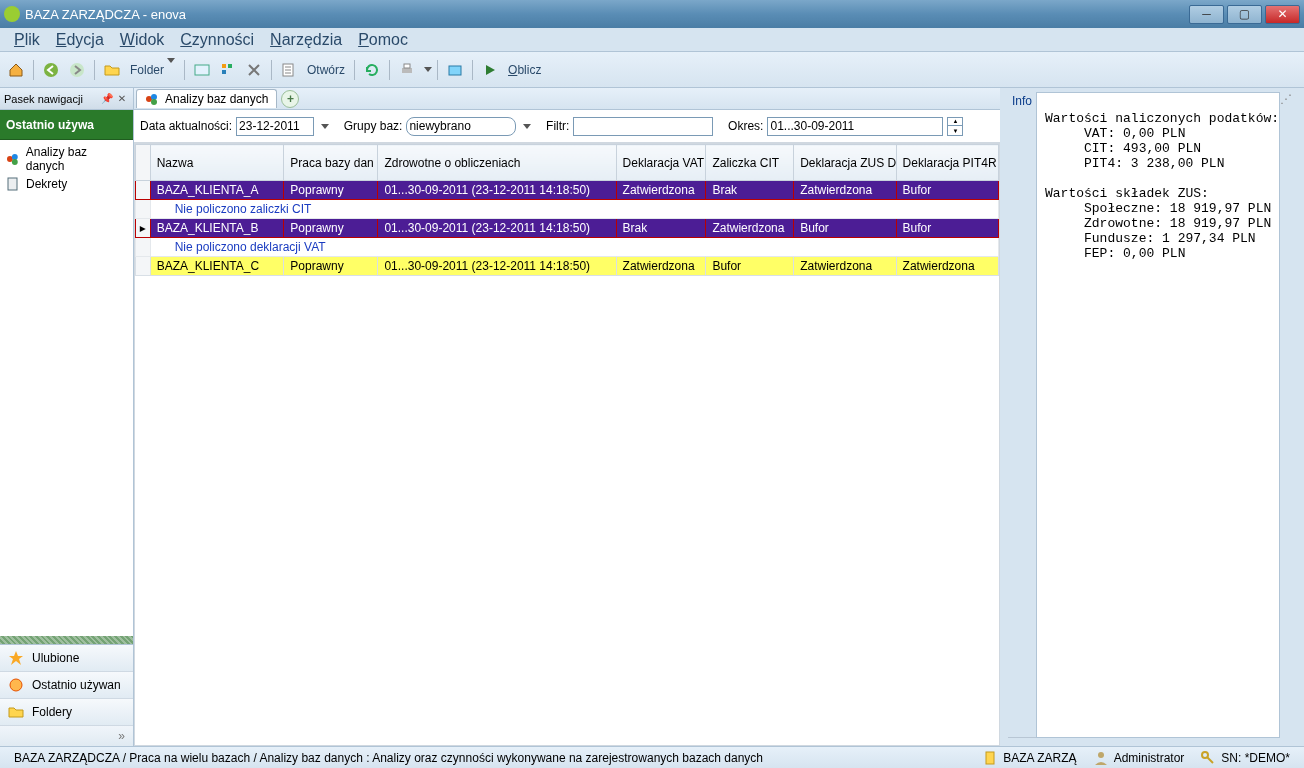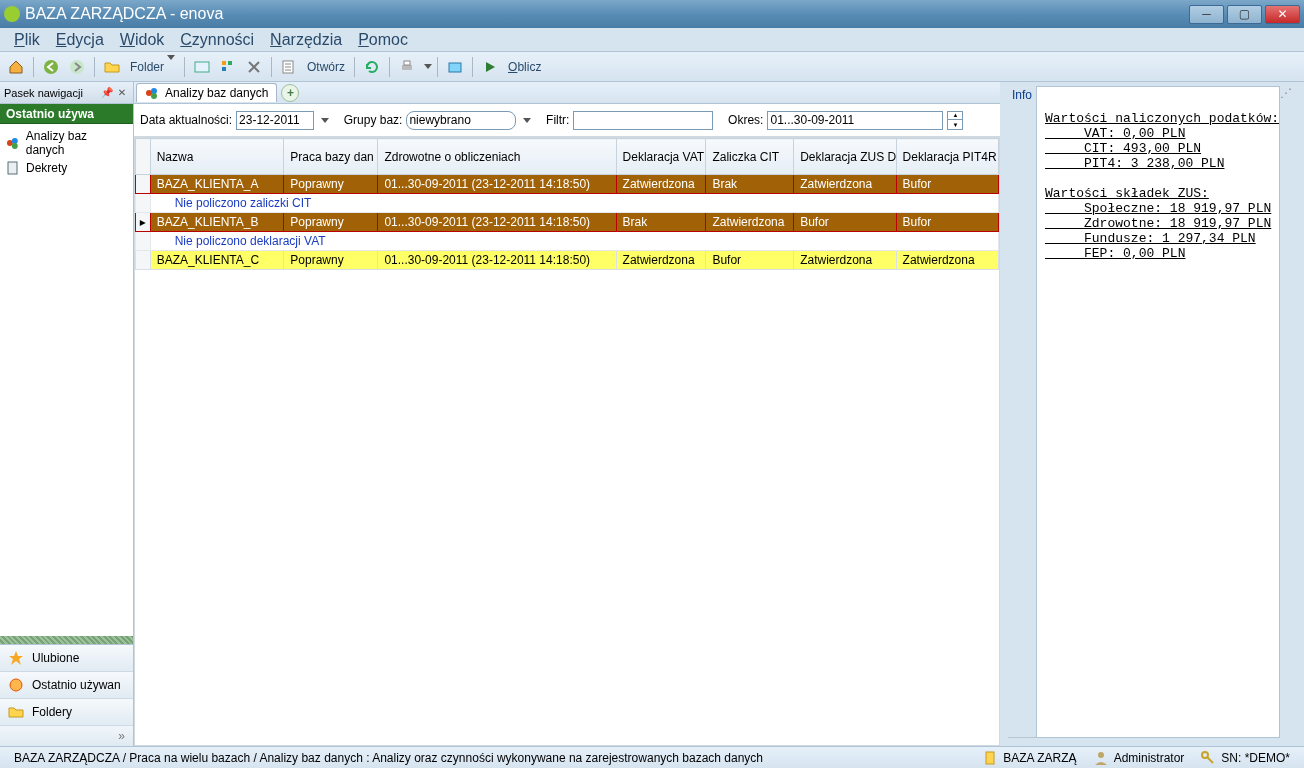--- a/index.html
+++ b/index.html
@@ -6,7 +6,7 @@
 body { width: 1304px; height: 768px; overflow: hidden; background: #d6e4f0; display: flex; flex-direction: column; font-size: 12px; }
 .titlebar { height: 28px; background: linear-gradient(to bottom, #7ba7c9 0%, #5a8db5 50%, #4a7da5 100%); display: flex; align-items: center; padding: 0 4px; color: #fff; }
 .titlebar-icon { width: 16px; height: 16px; background: #9acd32; border-radius: 50%; margin-right: 5px; }
-.titlebar-text { flex: 1; font-size: 16px; }
+.titlebar-text { flex: 1; font-size: 13px; }
 .win-buttons { display: flex; gap: 3px; }
 .win-btn { width: 35px; height: 19px; border: 1px solid #3a6a95; background: linear-gradient(to bottom, #b0cde3, #8fb4d0); display: flex; align-items: center; justify-content: center; font-size: 12px; color: #333; border-radius: 2px; }
 .win-close { background: linear-gradient(to bottom, #e57373, #c62828); color: #fff; }

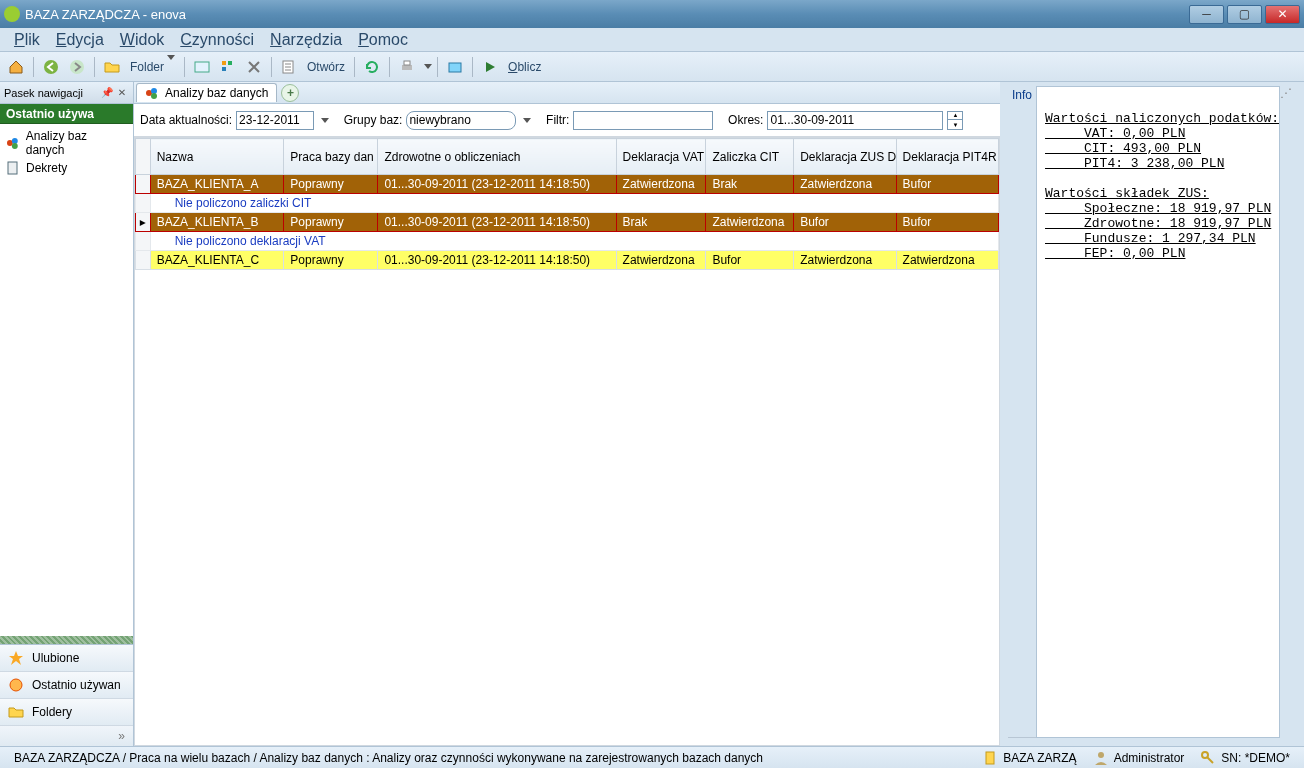--- a/index.html
+++ b/index.html
@@ -13,7 +13,7 @@
 .menubar { height: 24px; background: #d6e4f0; display: flex; align-items: center; padding: 2px 6px; border-bottom: 1px solid #b0c4d6; }
 .menu-item { padding: 2px 8px; font-size: 16px; color: #2a4a6a; cursor: default; }
 .menu-item u { text-decoration: underline; }
-.toolbar { height: 30px; background: linear-gradient(to bottom,#e6f0f9,#d6e4f0); display: flex; align-items: center; padding: 0 4px; gap: 2px; border-bottom: 1px solid #b0c4d6; }
+.toolbar { height: 36px; background: linear-gradient(to bottom,#e6f0f9,#d6e4f0); display: flex; align-items: center; padding: 0 4px; gap: 2px; border-bottom: 1px solid #b0c4d6; }
 .tb-btn { width: 24px; height: 24px; display: flex; align-items: center; justify-content: center; border: 1px solid transparent; border-radius: 3px; }
 .tb-sep { width: 1px; height: 20px; background: #aab8c6; margin: 0 3px; }
 .folder-label { font-size: 12px; color: #2a4a6a; padding: 0 4px; }

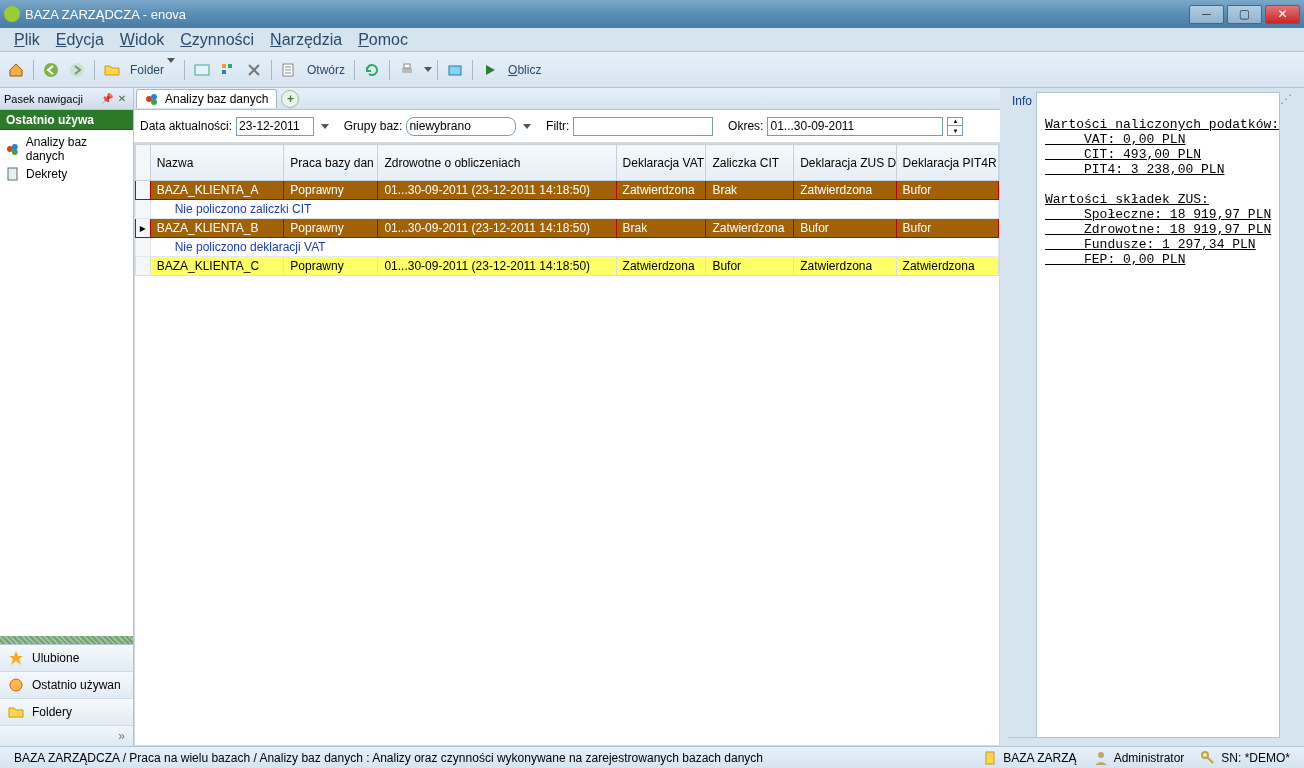--- a/index.html
+++ b/index.html
@@ -23,7 +23,7 @@
 .nav-header { height: 22px; background: linear-gradient(to bottom, #e6f0f9, #d0dde9); border-bottom: 1px solid #b0c4d6; display: flex; align-items: center; padding: 0 4px; font-size: 11px; }
 .nav-header .sp { flex: 1; }
 .pin-icon, .x-icon { width: 14px; height: 14px; display: flex; align-items: center; justify-content: center; font-size: 10px; color: #555; }
-.nav-section-title { height: 20px; background: #2a7a2a; color: #fff; display: flex; align-items: center; padding: 0 6px; font-size: 12px; font-weight: bold; border-bottom: 1px solid #1f5c1f; }
+.nav-section-title { height: 30px; background: #2a7a2a; color: #fff; display: flex; align-items: center; padding: 0 6px; font-size: 12px; font-weight: bold; border-bottom: 1px solid #1f5c1f; }
 .nav-items { flex: 1; background: #fff; padding: 3px 0; }
 .nav-item { display: flex; align-items: center; padding: 2px 6px; font-size: 12px; gap: 6px; }
 .nav-bullet { width: 14px; height: 14px; }

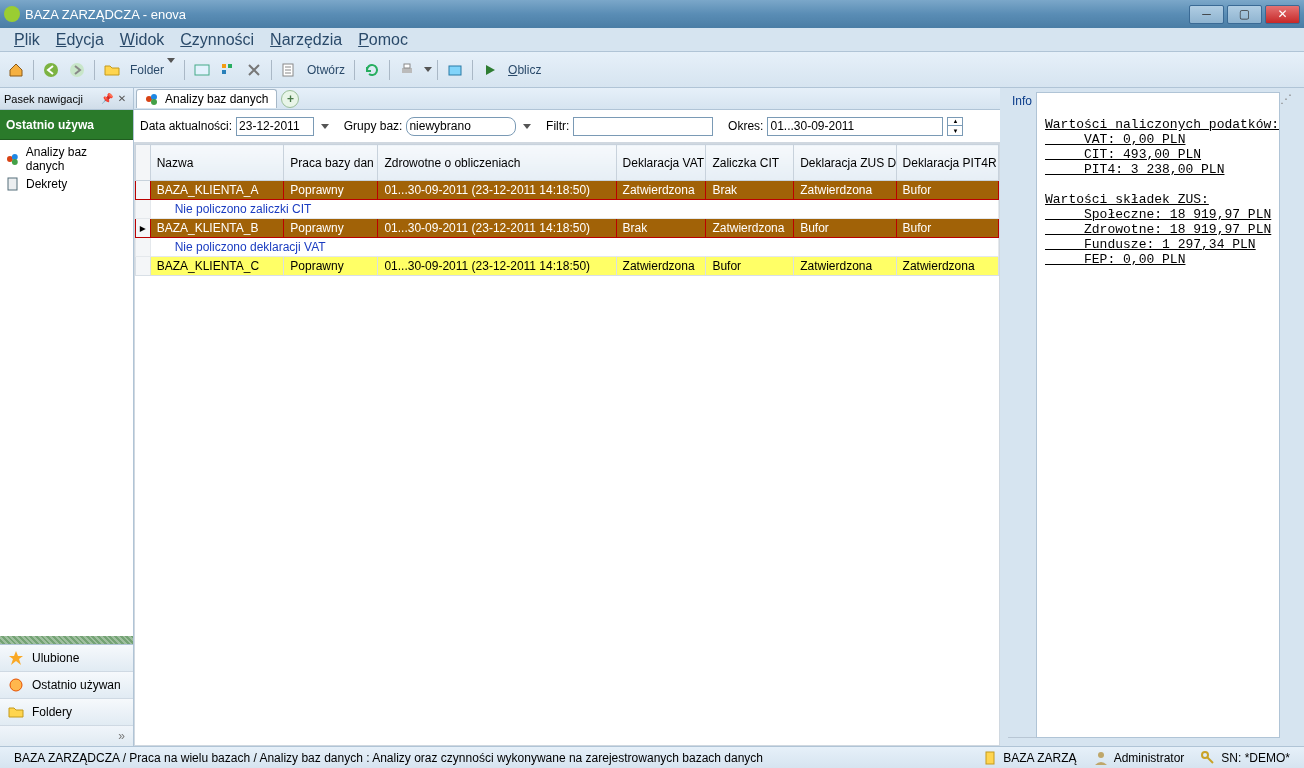--- a/index.html
+++ b/index.html
@@ -51,7 +51,7 @@
 .pane-gap { width: 8px; background: #d6e4f0; }
 .info-col { width: 296px; display: flex; flex-direction: row; padding: 4px 8px 8px 0; background:#d6e4f0; }
 .info-title { color: #0a3c8a; font-size: 12px; padding: 2px 4px; background:#d6e4f0; border-bottom:1px solid #b8c6d4;}
-.info-body { flex:1; background:#fff; border:1px solid #b0c4d6; padding: 24px 8px; font-family: 'Courier New', monospace; font-size: 13px; white-space: pre; overflow:auto;text-decoration:underline; }
+.info-body { flex:1; background:#fff; border:1px solid #b0c4d6; padding: 18px 8px; font-family: 'Courier New', monospace; font-size: 13px; white-space: pre; overflow:auto; }
 .scroll-dots { height: 12px; text-align:right; color:#888; padding-right:4px; }
 .statusbar { height: 22px; background: linear-gradient(to bottom,#e6f0f9,#d6e4f0); border-top: 1px solid #b0c4d6; display: flex; align-items: center; padding: 0 6px; font-size: 12px; }
 .statusbar .pane { padding: 0 8px; display: flex; align-items: center; gap: 5px; }

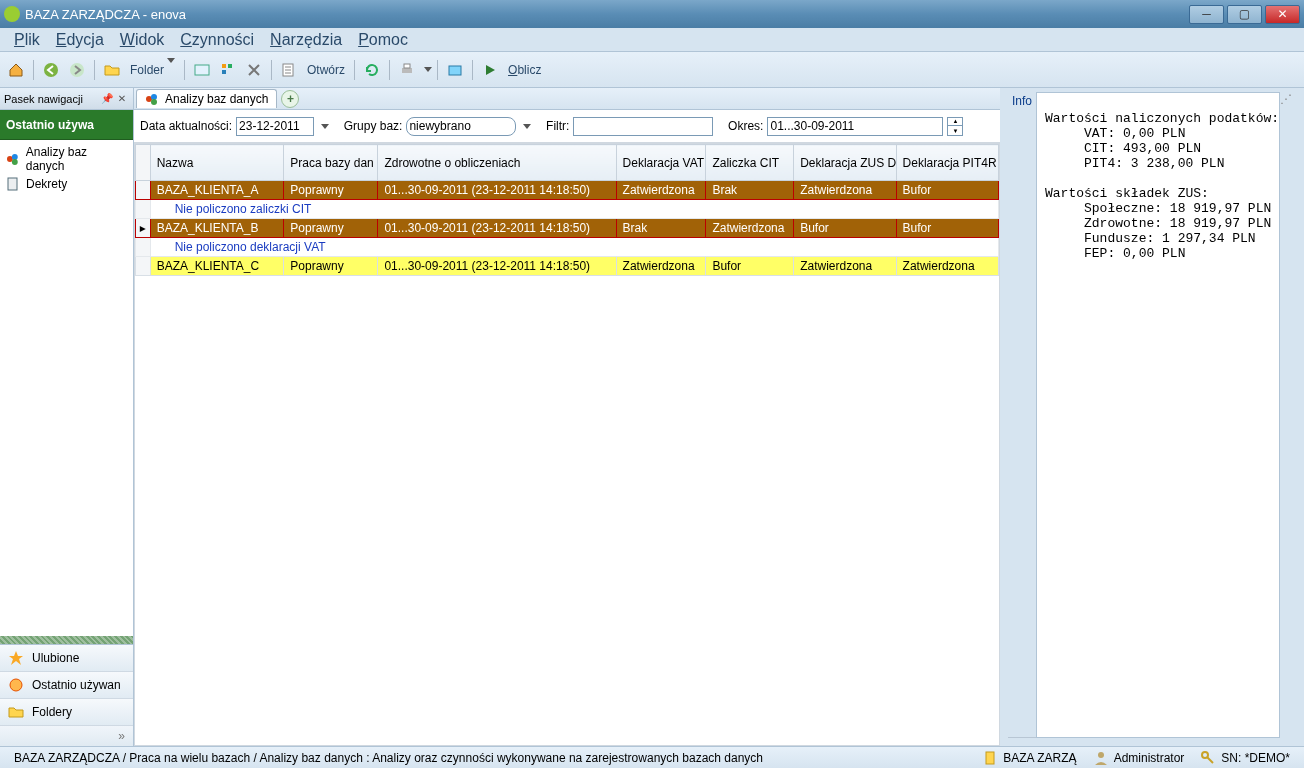--- a/index.html
+++ b/index.html
@@ -43,7 +43,7 @@
 .grid table { border-collapse: collapse; width: 100%; table-layout: fixed; }
 .grid th { background: linear-gradient(to bottom,#f6f9fc,#e6eef5); border: 1px solid #c8d2dc; font-weight: normal; font-size: 12px; padding: 2px 6px; text-align:left; height:36px; white-space:nowrap; overflow:hidden; }
 .grid td { border: 1px solid #d8dfe6; font-size: 12px; padding: 2px 6px; height:18px; }
-.row-red td { background: #a16207; color: #fff; border-color:#b00; }
+.row-red td { background: #4c1d95; color: #fff; border-color:#b00; }
 .row-yellow td { background: #ffff66; color:#000; }
 .row-note td { background: #fff; color: #1a3cc1; border-color:#e4e8ec; }
 .row-note td { padding-left: 24px; }

